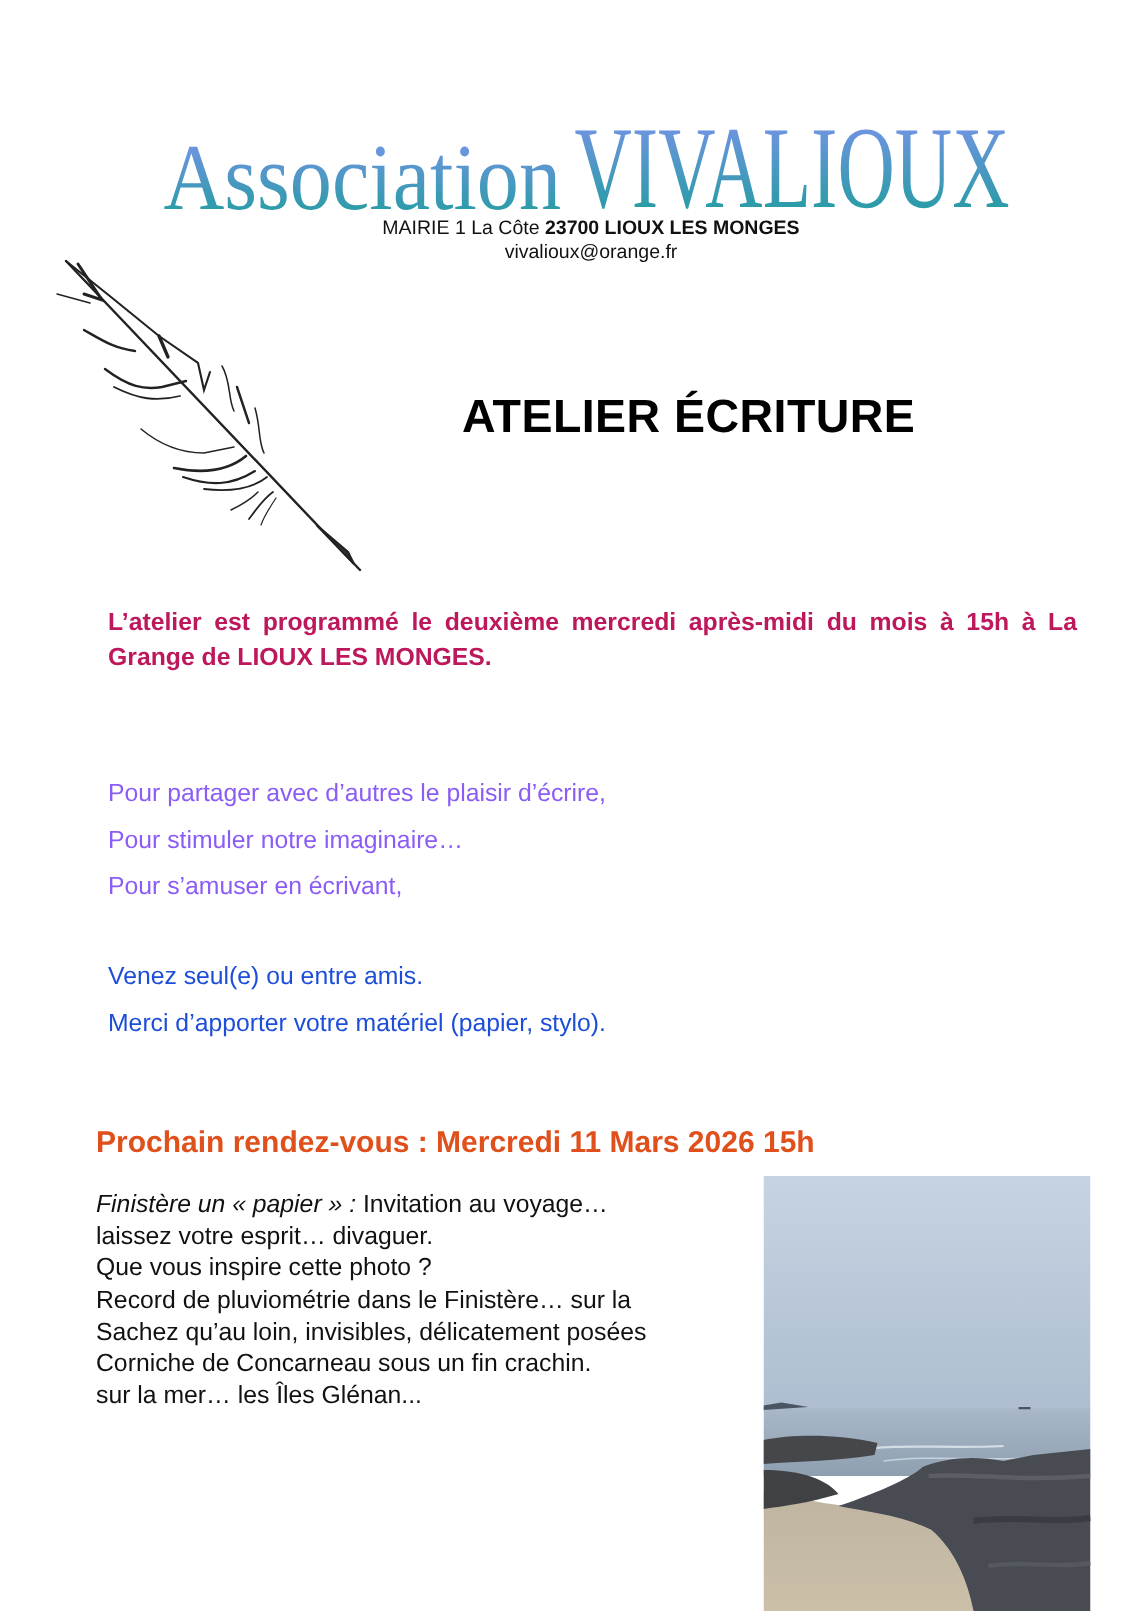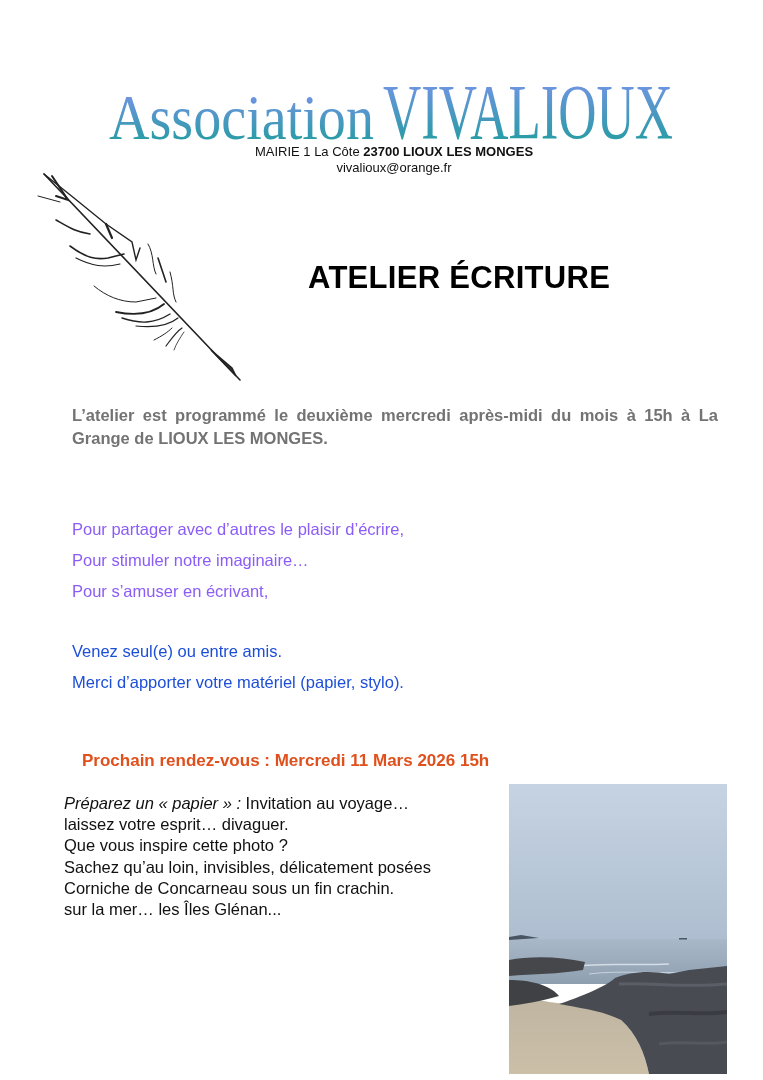--- a/index.html
+++ b/index.html
@@ -22,7 +22,7 @@
                letter-spacing: 0.3px; color: #000; white-space: nowrap; margin-left: 19px; }
 
     .intro { left: 72px; top: 404px; width: 646px; font-size: 16.5px; font-weight: bold;
-             line-height: 23px; text-align: justify; text-align-last: left; color: #737373;
+             line-height: 23px; text-align: justify; text-align-last: left; color: #be185d;
              font-family: "Liberation Sans", sans-serif; }
 
     .bullets { left: 72px; top: 514px; font-size: 16.5px; line-height: 31px; color: #8b5cf6; }

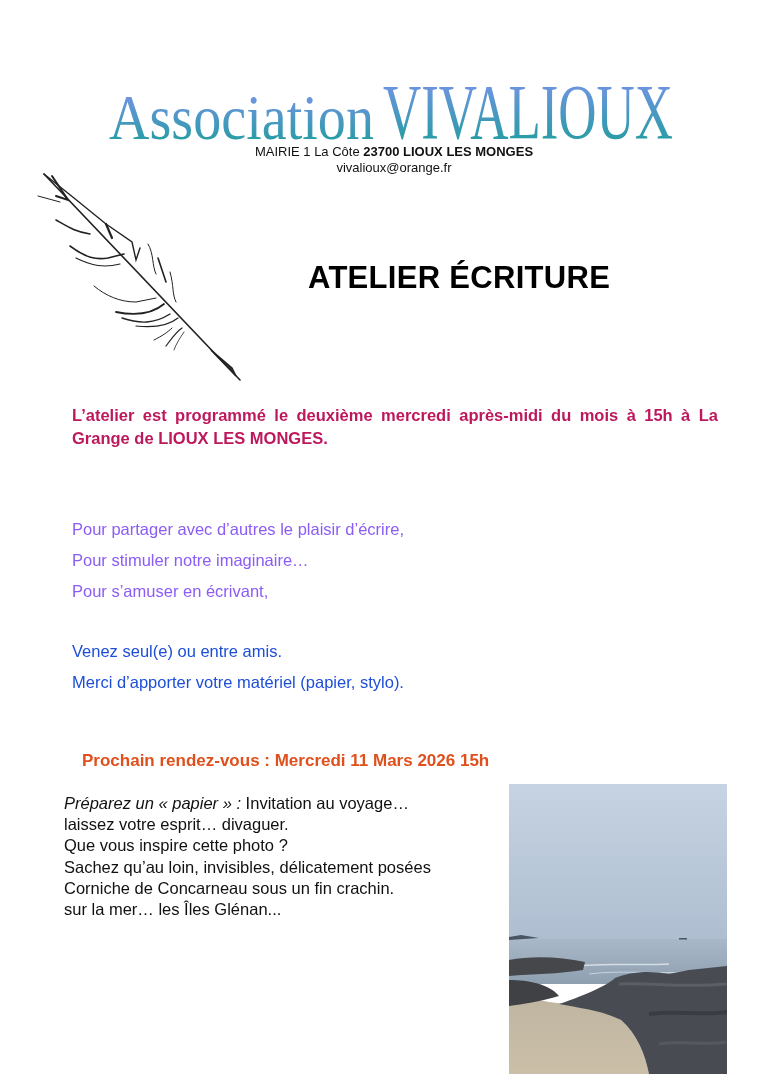--- a/index.html
+++ b/index.html
@@ -29,8 +29,8 @@
     .bullets div, .notes div { white-space: nowrap; }
     .notes { left: 72px; top: 636px; font-size: 16.5px; line-height: 31px; color: #1d4ed8; }
 
-    .next { left: 64px; top: 751px; font-size: 17px; font-weight: bold; color: #e0501c;
-            white-space: nowrap; margin-left: 18px; }
+    .next { left: 64px; top: 751px; font-size: 20px; font-weight: bold; color: #e0501c;
+            white-space: nowrap; }
 
     .prompt { left: 64px; top: 793px; font-size: 16.5px; line-height: 21.2px; color: #111; width: 420px; }
     .prompt div { white-space: nowrap; }

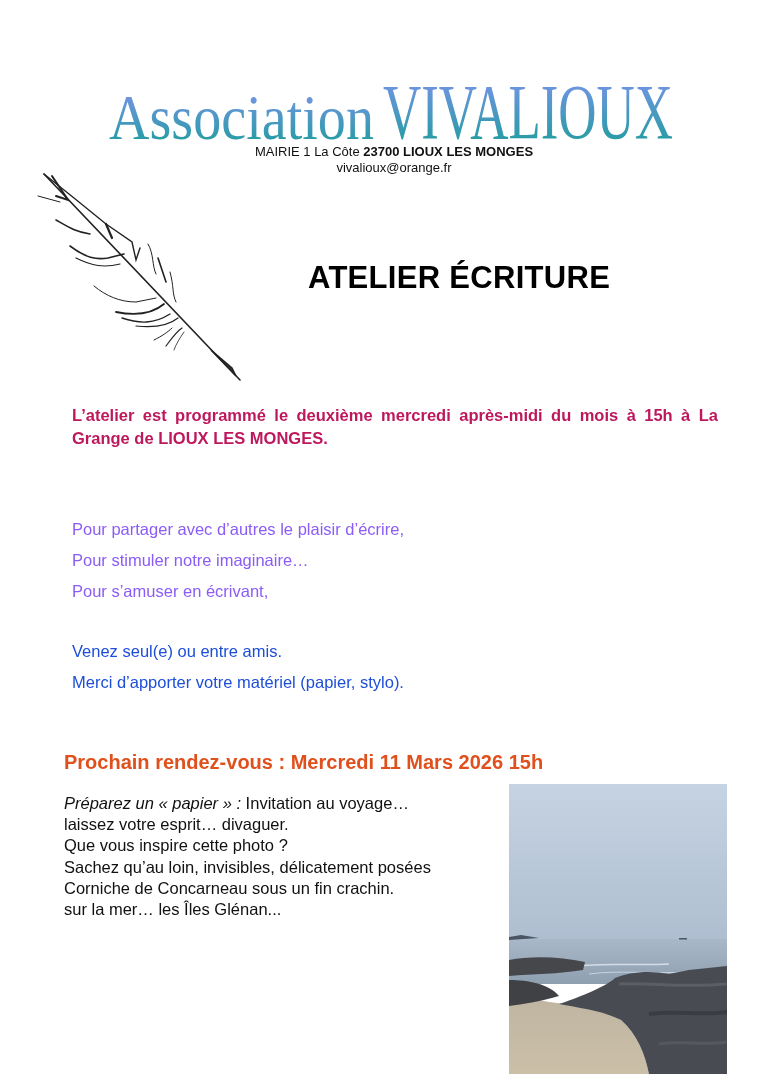--- a/index.html
+++ b/index.html
@@ -105,7 +105,7 @@
 <div class="abs next">Prochain rendez-vous : Mercredi 11 Mars 2026 15h</div>
 
 <div class="abs prompt">
-  <div><i>Préparez un « papier » :</i><span> Invitation au voyage…</span></div>
+  <div><i>Finistère un « papier » :</i><span> Invitation au voyage…</span></div>
   <div>laissez votre esprit… divaguer.</div>
   <div>Que vous inspire cette photo ?</div>
   <div>Sachez qu’au loin, invisibles, délicatement posées</div>

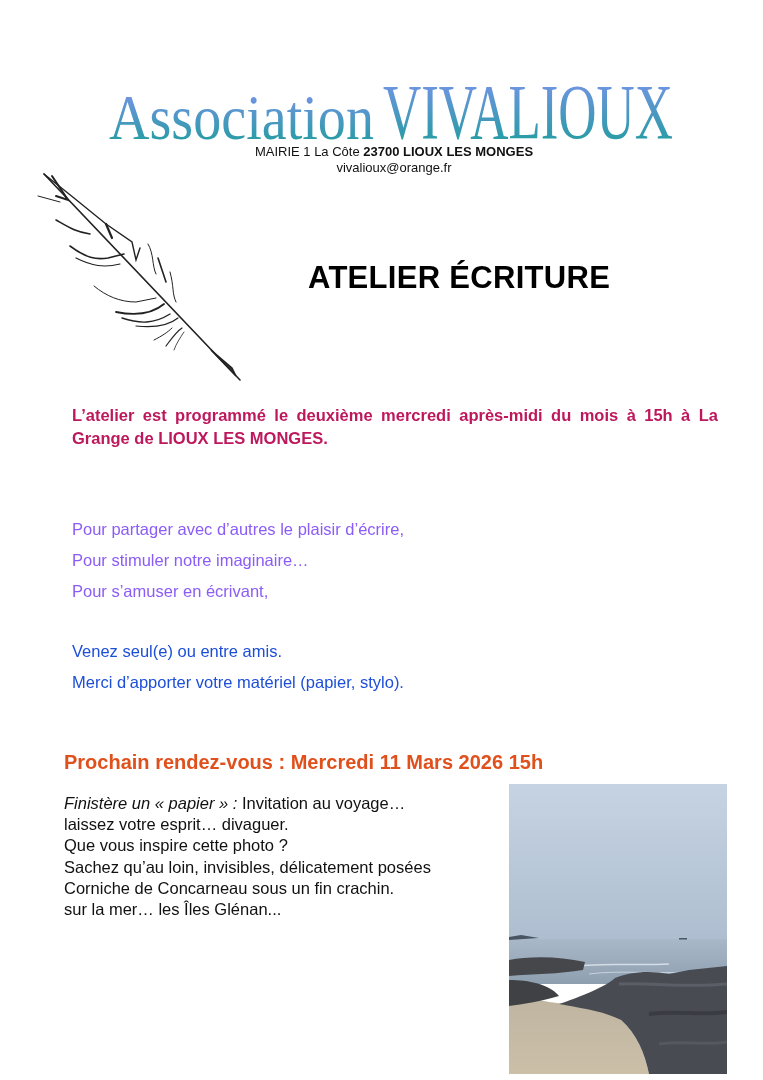--- a/index.html
+++ b/index.html
@@ -108,6 +108,7 @@
   <div><i>Finistère un « papier » :</i><span> Invitation au voyage…</span></div>
   <div>laissez votre esprit… divaguer.</div>
   <div>Que vous inspire cette photo ?</div>
+  <div>Record de pluviométrie dans le Finistère… sur la</div>
   <div>Sachez qu’au loin, invisibles, délicatement posées</div>
   <div>Corniche de Concarneau sous un fin crachin.</div>
   <div>sur la mer… les Îles Glénan...</div>

